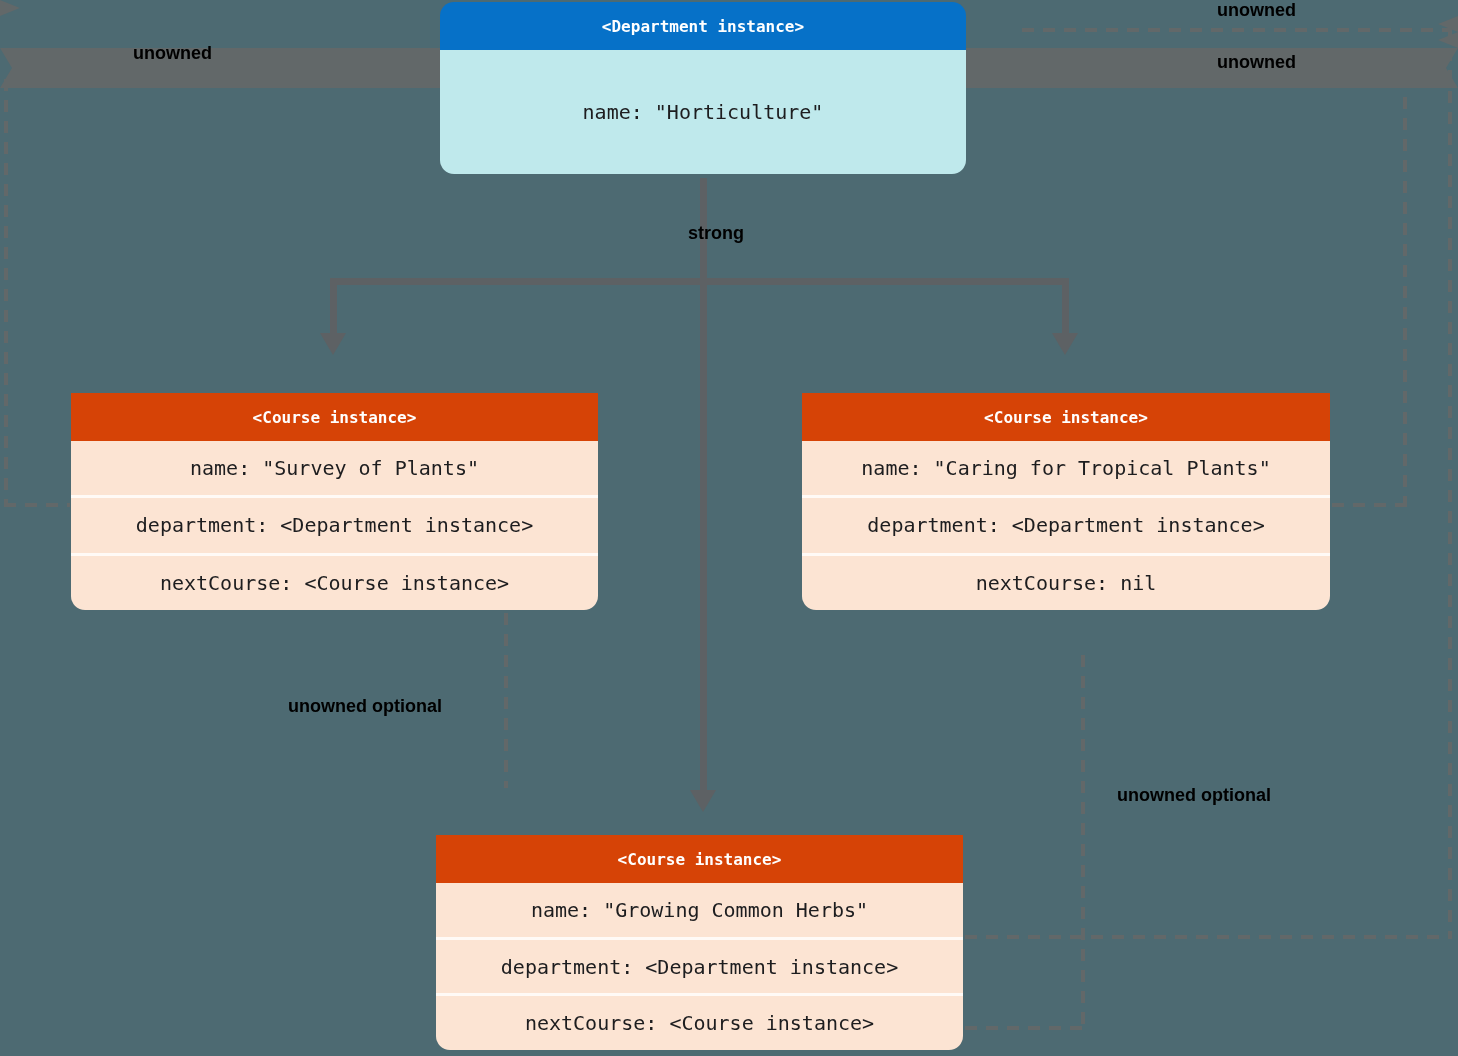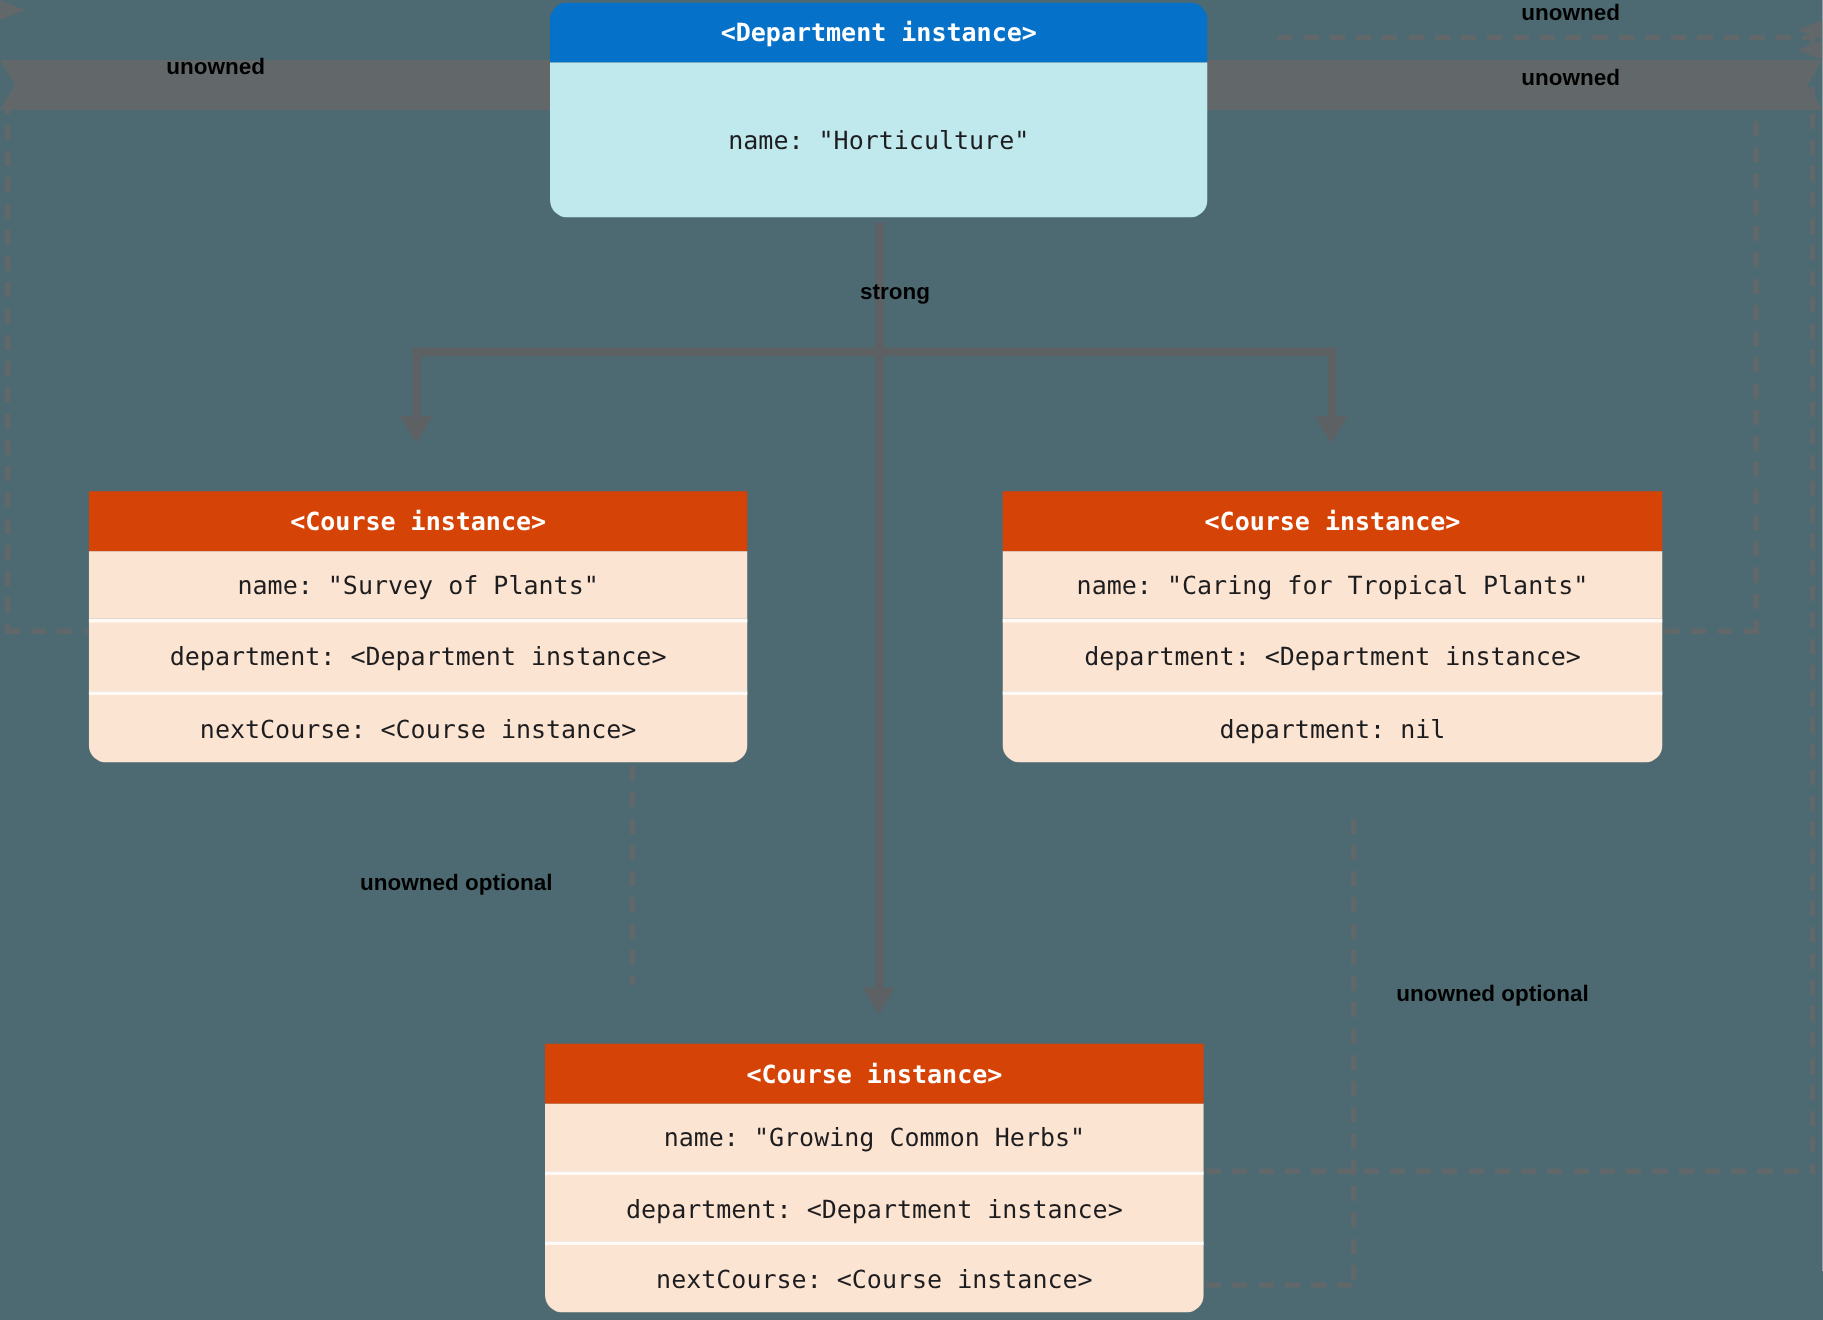--- a/index.html
+++ b/index.html
@@ -20,7 +20,7 @@
   .ibox .hdr{
     height:48px;flex:0 0 48px;
     display:flex;align-items:center;justify-content:center;
-    color:#ffffff;font-weight:bold;font-size:20px;
+    color:#ffffff;font-weight:bold;font-size:16px;
   }
   .ibox .row{
     flex:1 1 auto;

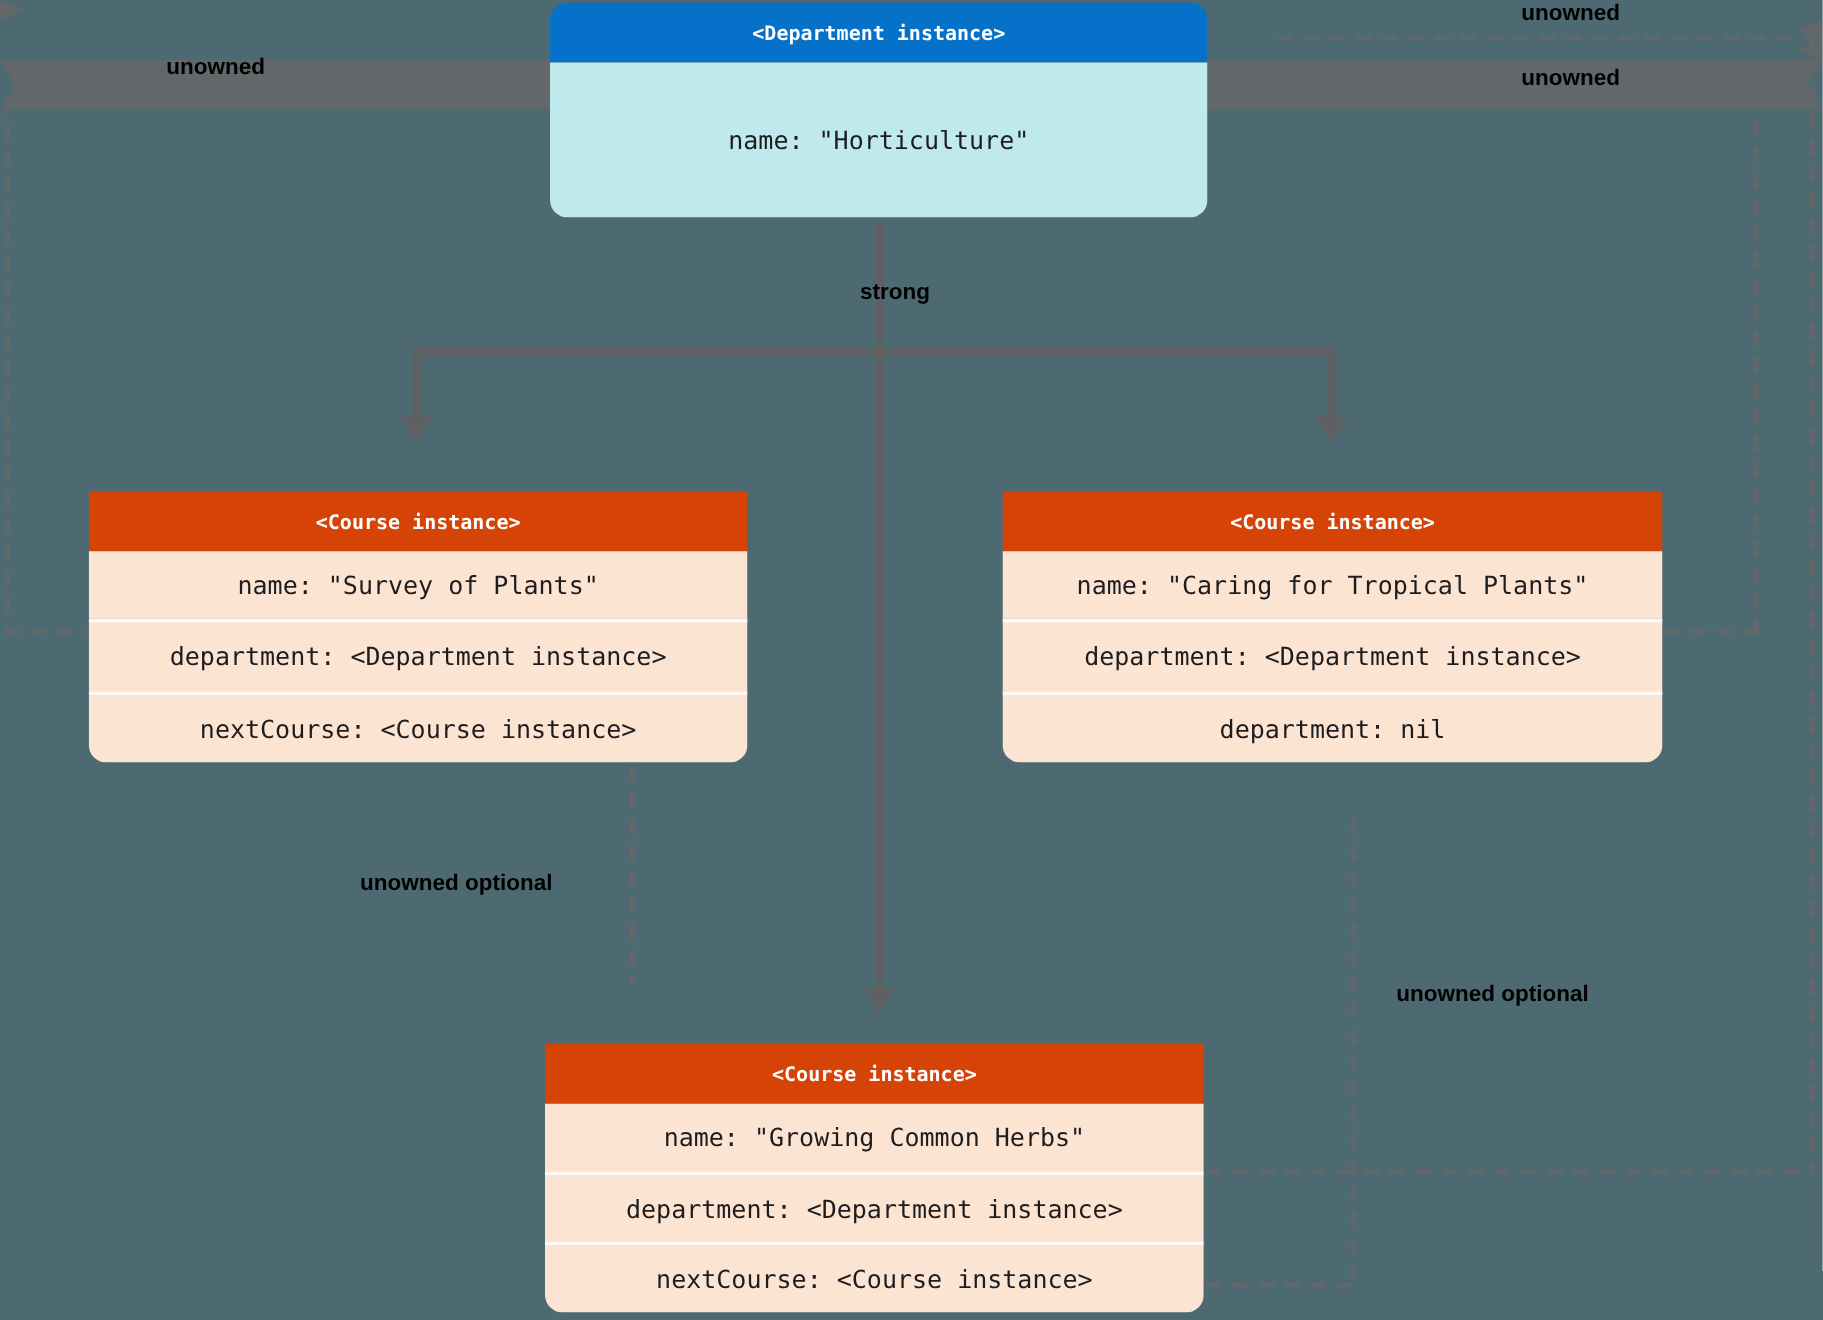--- a/index.html
+++ b/index.html
@@ -112,7 +112,7 @@
     <div class="hdr">&lt;Course instance&gt;</div>
     <div class="row">name: "Caring for Tropical Plants"</div>
     <div class="row">department: &lt;Department instance&gt;</div>
-    <div class="row">department: nil</div>
+    <div class="row">nextCourse: nil</div>
   </div>
 
   <div class="ibox course" id="box-course-bottom">

